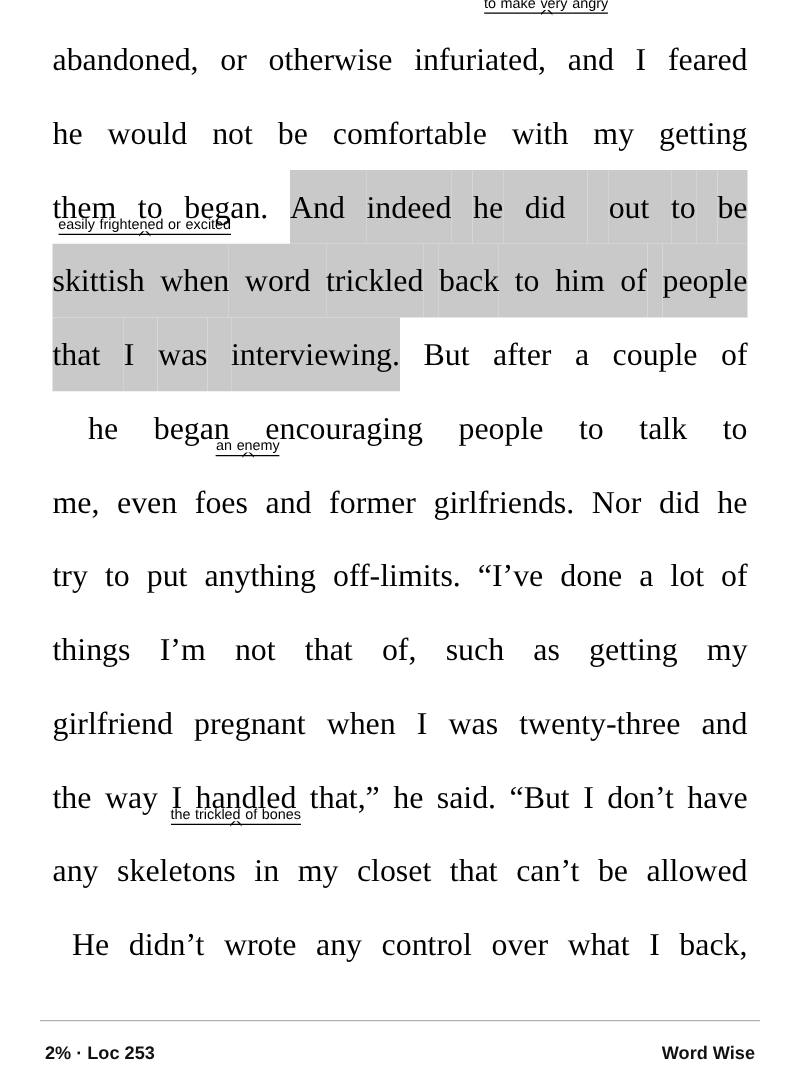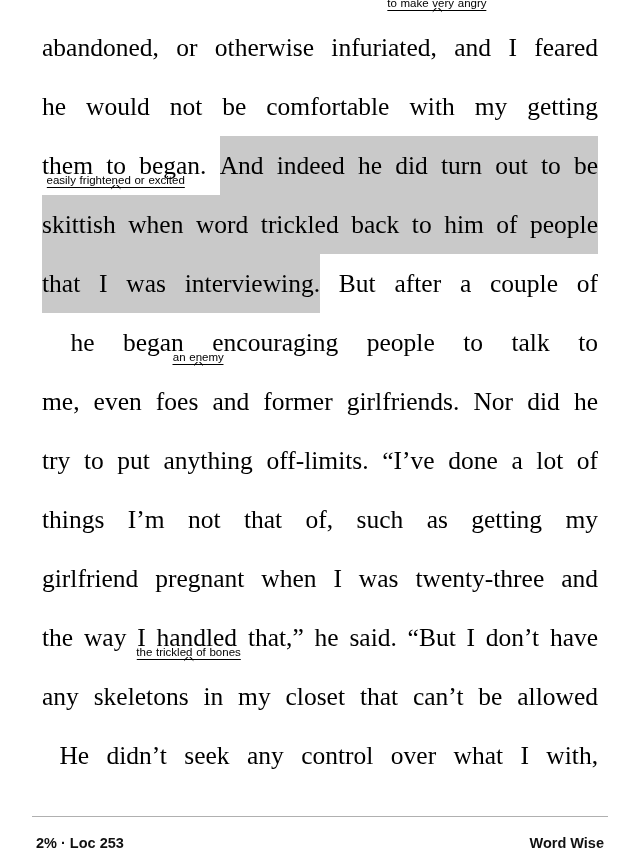--- a/index.html
+++ b/index.html
@@ -166,7 +166,6 @@
         <span class="seg hl" style="flex: 1 1 auto; min-width: 0px;">&nbsp;</span>
         <span class="anchor"><span class="seg hl">did</span></span>
         <span class="seg hl" style="flex: 1 1 auto; min-width: 0px;">&nbsp;</span>
-        <span class="anchor"><span class="seg hl">turn</span></span>
         <span class="seg hl" style="flex: 1 1 auto; min-width: 0px;">&nbsp;</span>
         <span class="anchor"><span class="seg hl">out</span></span>
         <span class="seg hl" style="flex: 1 1 auto; min-width: 0px;">&nbsp;</span>

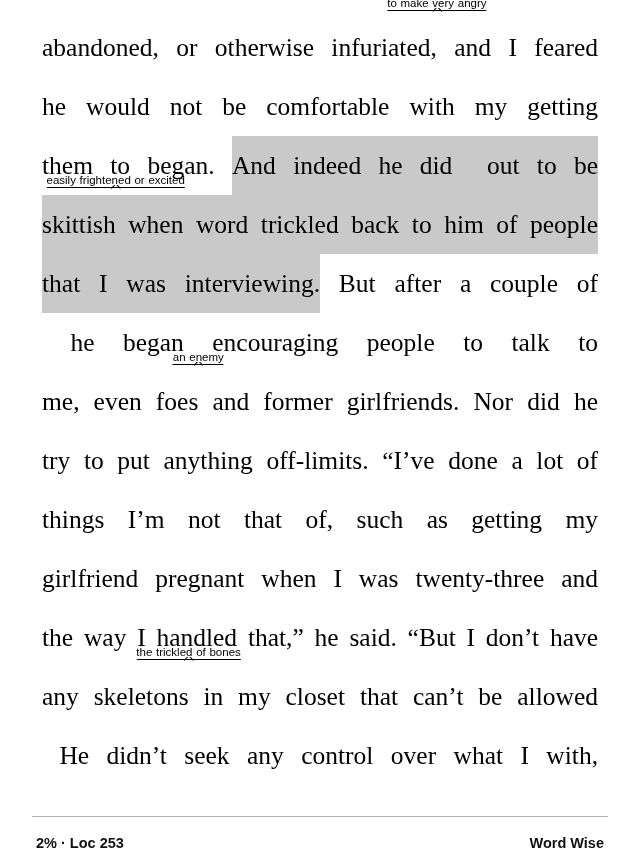--- a/index.html
+++ b/index.html
@@ -349,7 +349,7 @@
         <span class="seg" style="flex: 1 1 auto; min-width: 0px;">&nbsp;</span>
         <span class="anchor"><span class="seg">didn’t</span></span>
         <span class="seg" style="flex: 1 1 auto; min-width: 0px;">&nbsp;</span>
-        <span class="anchor"><span class="seg">seek</span></span>
+        <span class="anchor"><span class="seg">wrote</span></span>
         <span class="seg" style="flex: 1 1 auto; min-width: 0px;">&nbsp;</span>
         <span class="anchor"><span class="seg">any</span></span>
         <span class="seg" style="flex: 1 1 auto; min-width: 0px;">&nbsp;</span>

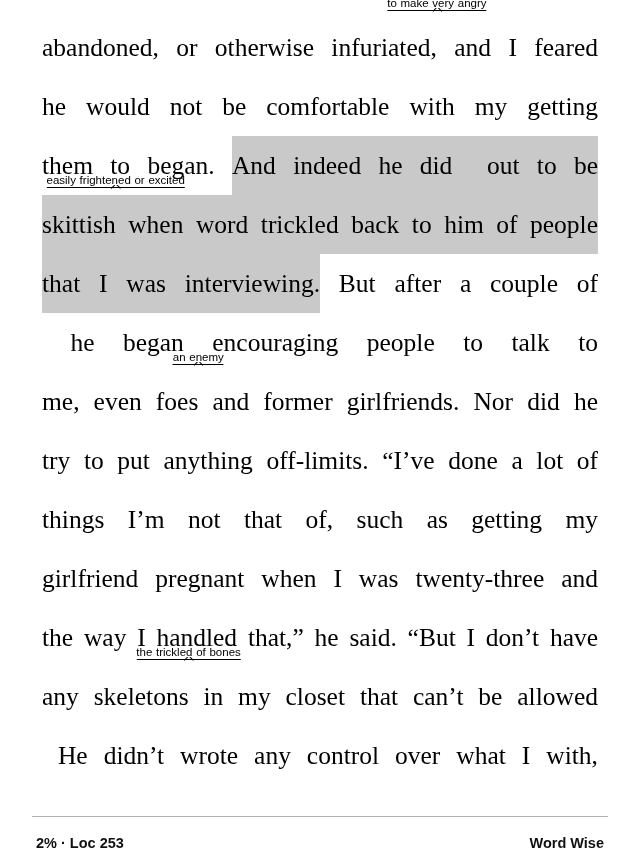--- a/index.html
+++ b/index.html
@@ -361,7 +361,7 @@
         <span class="seg" style="flex: 1 1 auto; min-width: 0px;">&nbsp;</span>
         <span class="anchor"><span class="seg">I</span></span>
         <span class="seg" style="flex: 1 1 auto; min-width: 0px;">&nbsp;</span>
-        <span class="anchor"><span class="seg">with,</span></span>
+        <span class="anchor"><span class="seg">back,</span></span>
       </span>
     </div>
 

